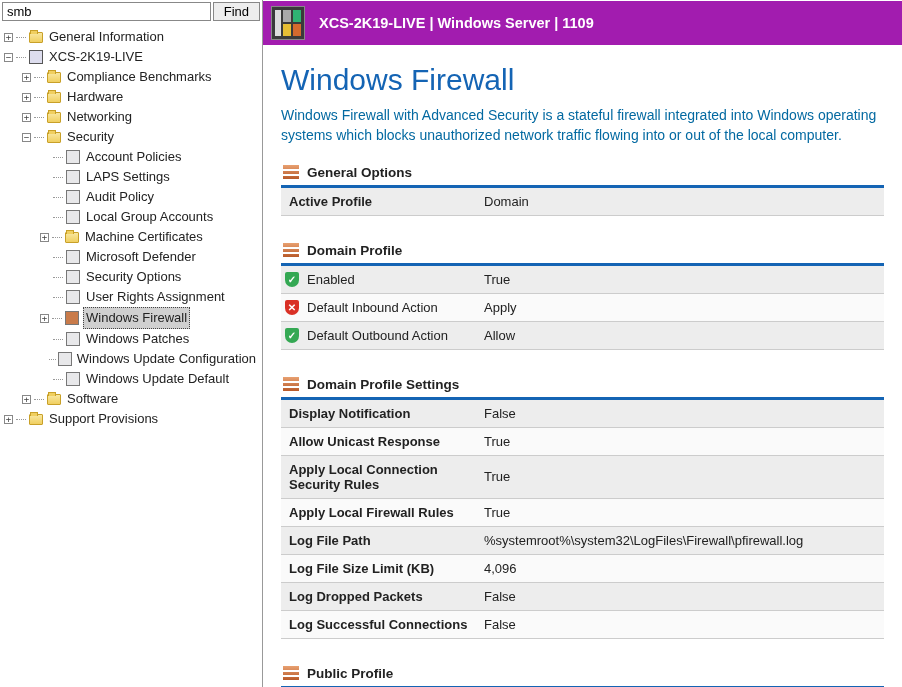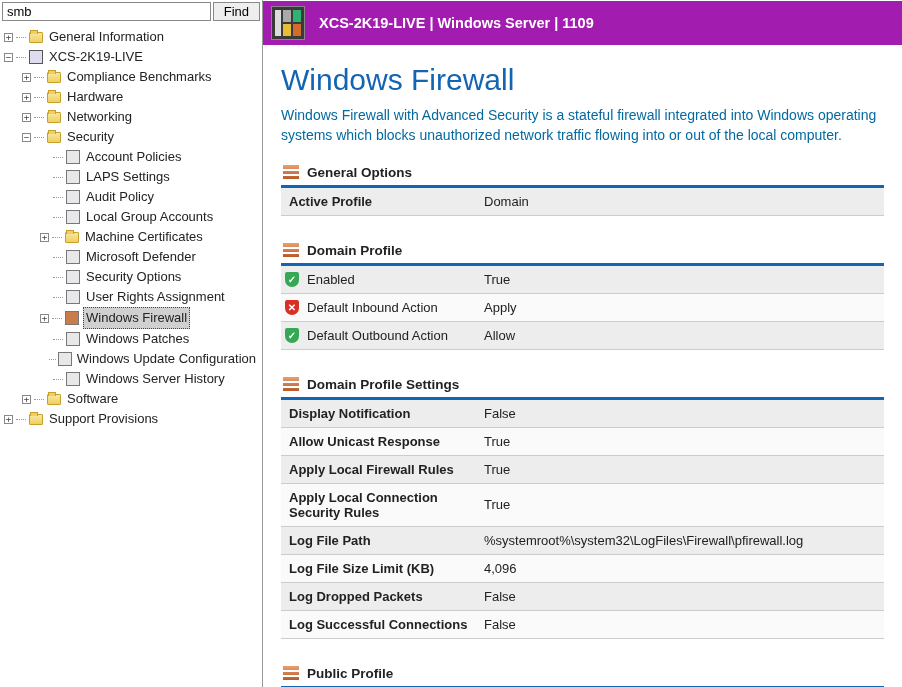--- a/index.html
+++ b/index.html
@@ -357,7 +357,7 @@
       <span class="node-icon">
           <span class="misc-icon"></span>
         </span>
-      <span class="tree-label">Windows Server History</span>
+      <span class="tree-label">Windows Update Default</span>
     </div>
 
     <div class="tree-node" style="padding-left:18px">

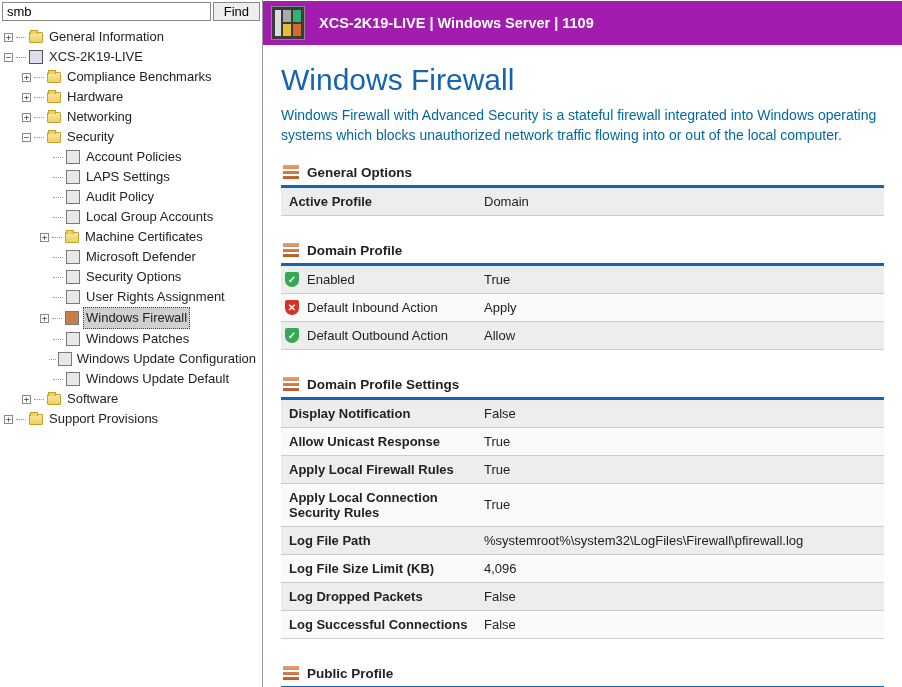--- a/index.html
+++ b/index.html
@@ -456,11 +456,11 @@
               <td>True</td>
             </tr>
         <tr>
+              <td>Apply Local Connection Security Rules</td>
+              <td>True</td>
+            </tr>
+        <tr>
               <td>Apply Local Firewall Rules</td>
-              <td>True</td>
-            </tr>
-        <tr>
-              <td>Apply Local Connection Security Rules</td>
               <td>True</td>
             </tr>
         <tr>

